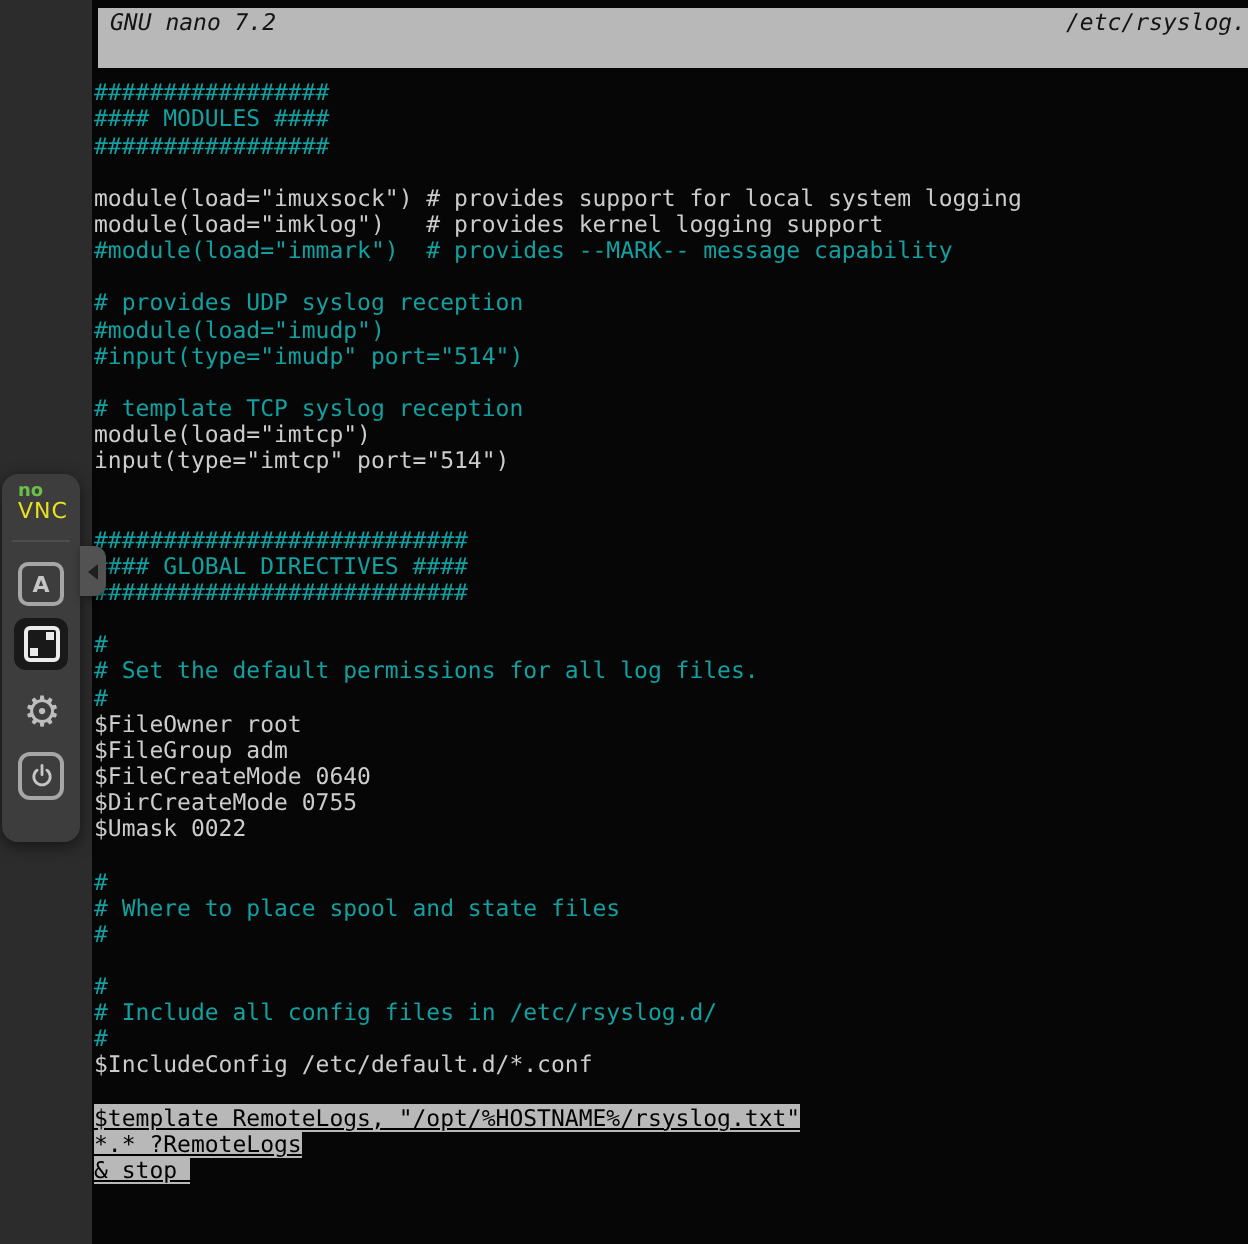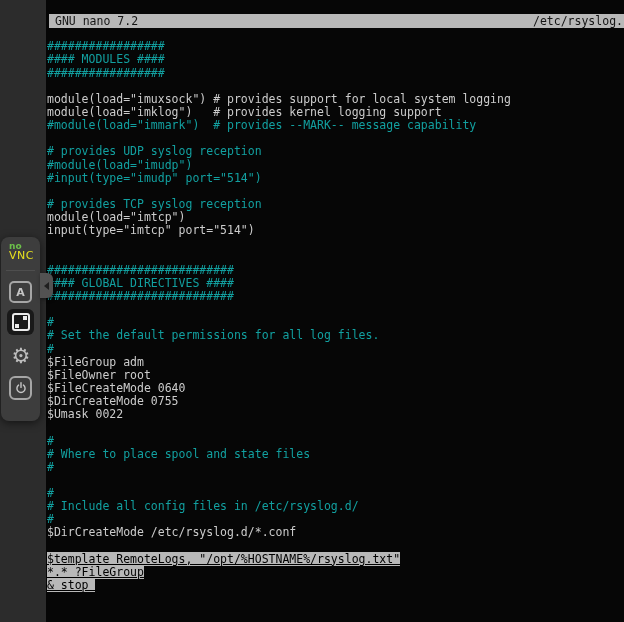--- a/index.html
+++ b/index.html
@@ -14,12 +14,12 @@
     background:var(--terminal-bg,#060606);
   }
   .titlebar{
-    position:absolute;left:3px;top:14px;right:0;height:14px;
+    position:absolute;left:3px;top:4px;right:0;height:30px;
     background:var(--titlebar-bg,#b8b8b8);
     color:var(--titlebar-text,#141414);
     font-size:11.5px;line-height:14px;
     display:flex;justify-content:space-between;
-    padding:0 1px 0 6px;box-sizing:border-box;white-space:pre;
+    padding:0 1px 0 6px;box-sizing:border-box;white-space:pre;font-style:italic;
   }
   .lines{position:absolute;left:1px;top:14px;right:0;bottom:0;overflow:hidden;}
   .tl{height:13.15px;font-size:11.5px;line-height:13.15px;white-space:pre;}

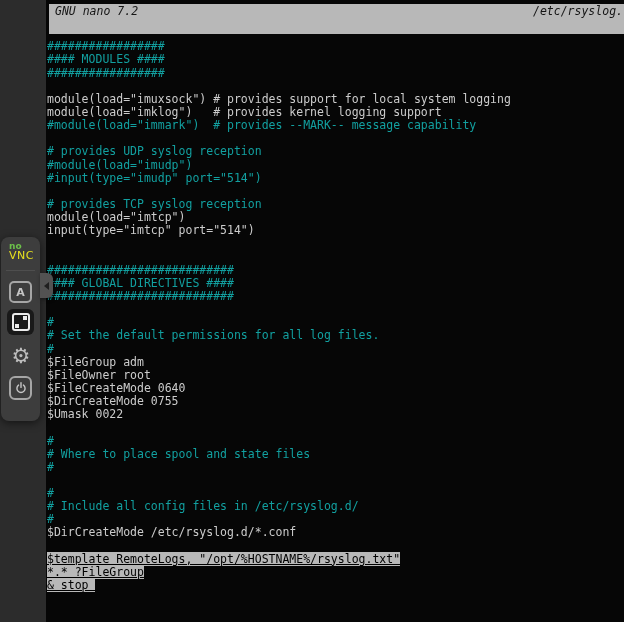--- a/index.html
+++ b/index.html
@@ -78,7 +78,7 @@
       <div class="tl comment">#module(load="imudp")</div>
       <div class="tl comment">#input(type="imudp" port="514")</div>
       <div class="tl plain"></div>
-      <div class="tl comment"># provides TCP syslog reception</div>
+      <div class="tl comment"># template TCP syslog reception</div>
       <div class="tl plain">module(load="imtcp")</div>
       <div class="tl plain">input(type="imtcp" port="514")</div>
       <div class="tl plain"></div>

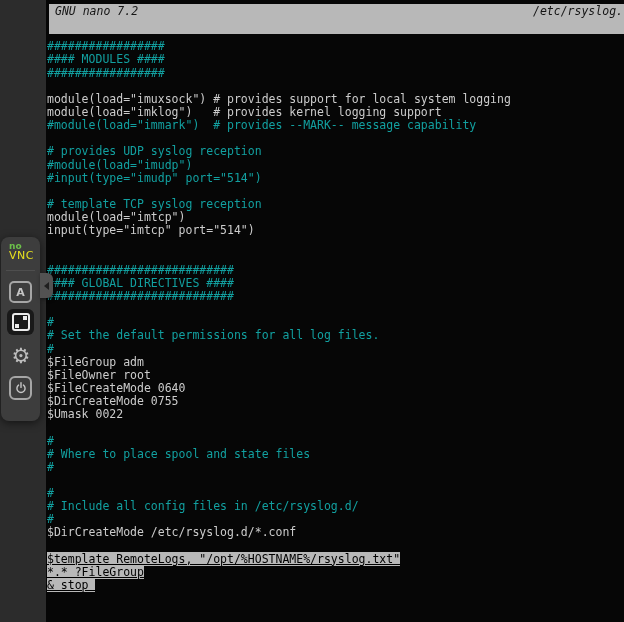--- a/index.html
+++ b/index.html
@@ -90,8 +90,8 @@
       <div class="tl comment">#</div>
       <div class="tl comment"># Set the default permissions for all log files.</div>
       <div class="tl comment">#</div>
+      <div class="tl plain">$FileOwner root</div>
       <div class="tl plain">$FileGroup adm</div>
-      <div class="tl plain">$FileOwner root</div>
       <div class="tl plain">$FileCreateMode 0640</div>
       <div class="tl plain">$DirCreateMode 0755</div>
       <div class="tl plain">$Umask 0022</div>

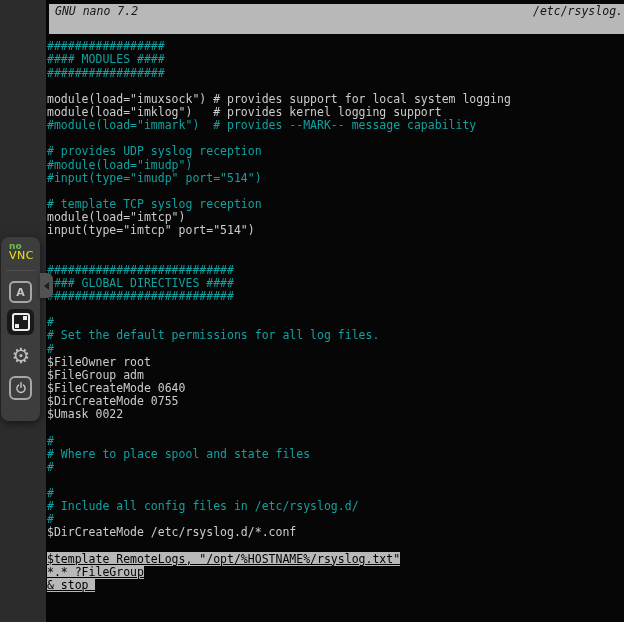--- a/index.html
+++ b/index.html
@@ -103,7 +103,7 @@
       <div class="tl comment">#</div>
       <div class="tl comment"># Include all config files in /etc/rsyslog.d/</div>
       <div class="tl comment">#</div>
-      <div class="tl plain">$DirCreateMode /etc/rsyslog.d/*.conf</div>
+      <div class="tl plain">$IncludeConfig /etc/default.d/*.conf</div>
       <div class="tl plain"></div>
       <div class="tl"><span class="sel">$template RemoteLogs, "/opt/%HOSTNAME%/rsyslog.txt"</span></div>
       <div class="tl"><span class="sel">*.* ?FileGroup</span></div>

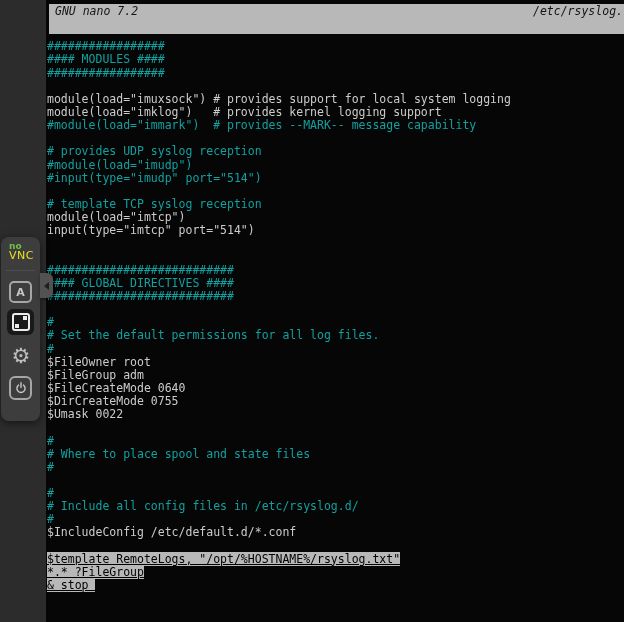--- a/index.html
+++ b/index.html
@@ -106,7 +106,7 @@
       <div class="tl plain">$IncludeConfig /etc/default.d/*.conf</div>
       <div class="tl plain"></div>
       <div class="tl"><span class="sel">$template RemoteLogs, "/opt/%HOSTNAME%/rsyslog.txt"</span></div>
-      <div class="tl"><span class="sel">*.* ?FileGroup</span></div>
+      <div class="tl"><span class="sel">*.* ?RemoteLogs</span></div>
       <div class="tl"><span class="sel">&amp; stop </span></div>
     </div>
 </div>

